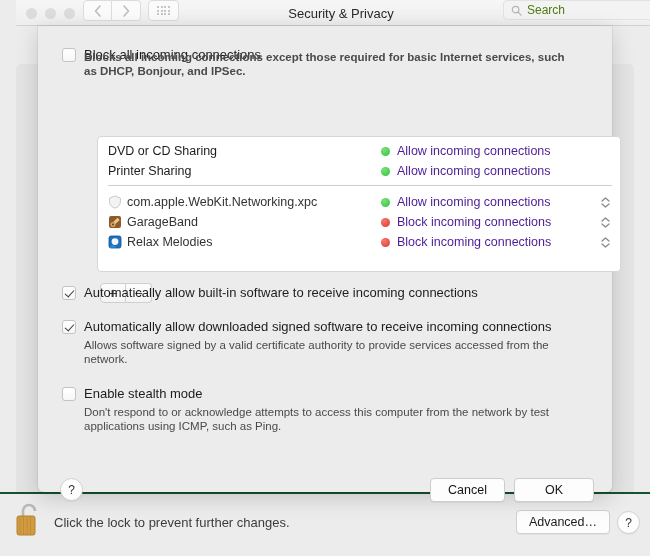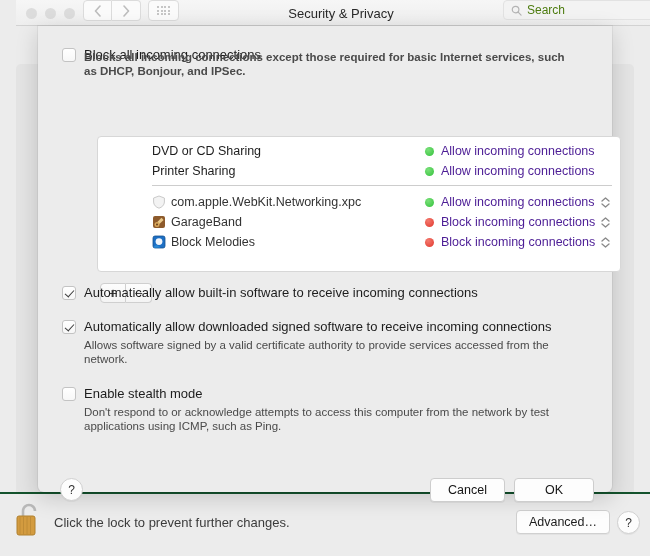--- a/index.html
+++ b/index.html
@@ -166,7 +166,6 @@
     border-radius: 4px;
     box-sizing: border-box;
     overflow: hidden;
-    padding-left: 44px;
   }
   .lrow {
     display: flex; align-items: center;

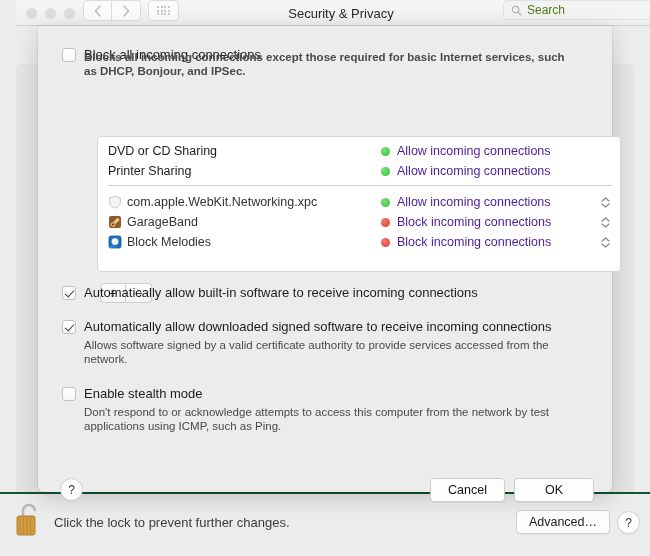--- a/index.html
+++ b/index.html
@@ -378,7 +378,7 @@
           <circle cx="7" cy="6.6" r="3.4" fill="#f2f6fb"></circle>
           <path d="M1.6 12.2 C4 8.6 6.5 10.6 8.6 12.4 L2.6 12.8 Z" fill="#2a8ad6"></path>
         </svg>
-        <span class="lname">Block Melodies</span>
+        <span class="lname">Relax Melodies</span>
         <span class="status">
           <span class="dot block"></span>
           <span class="stext">Block incoming connections</span>

